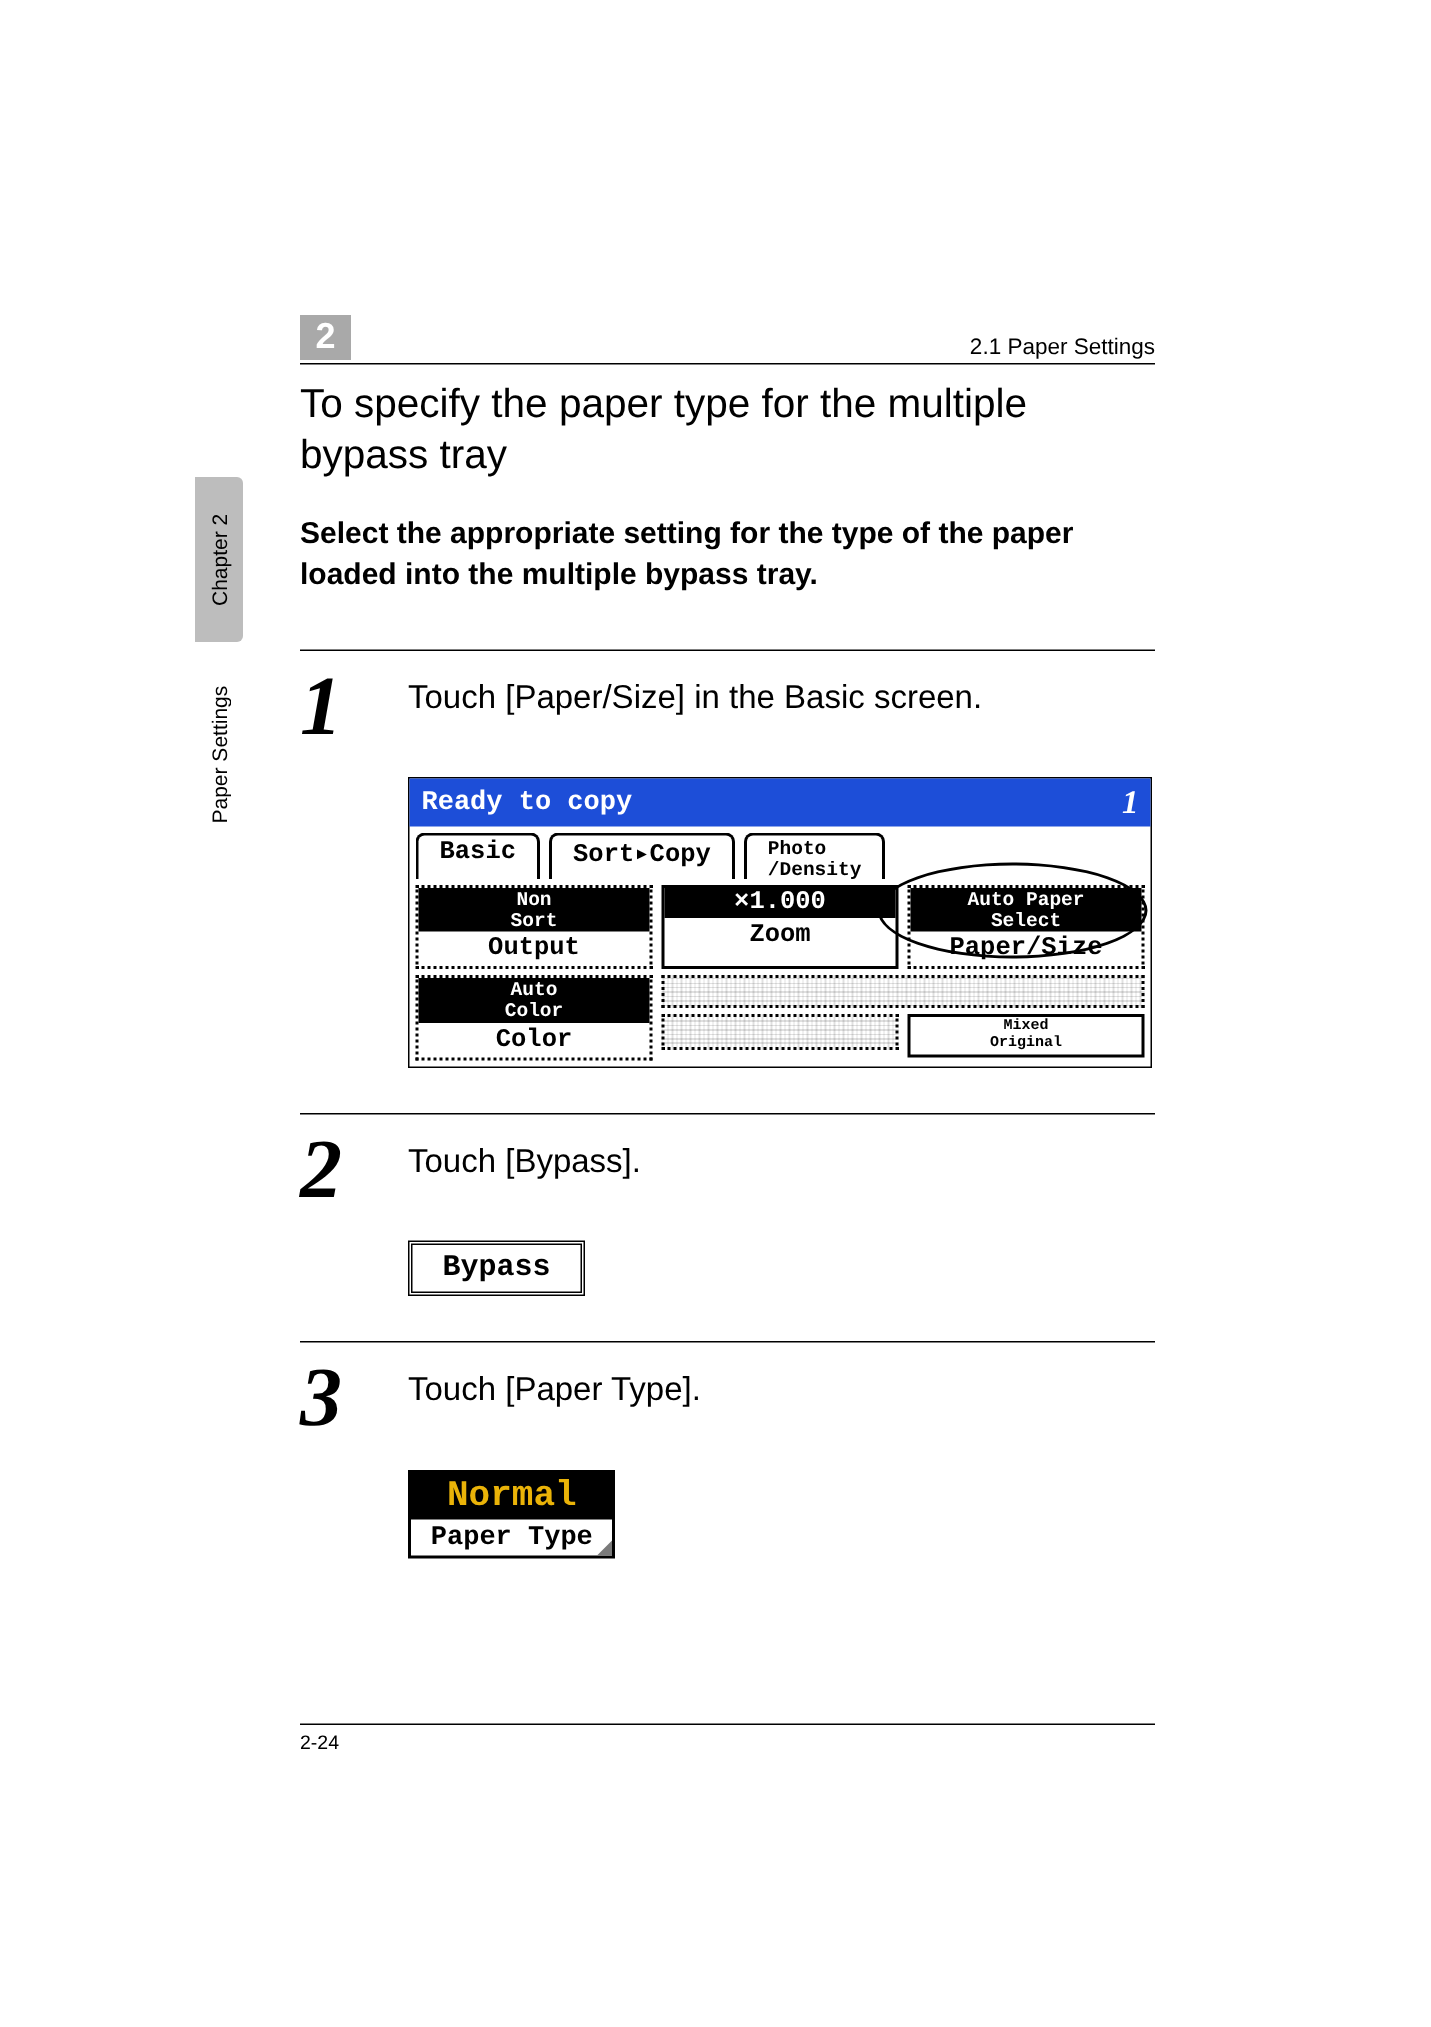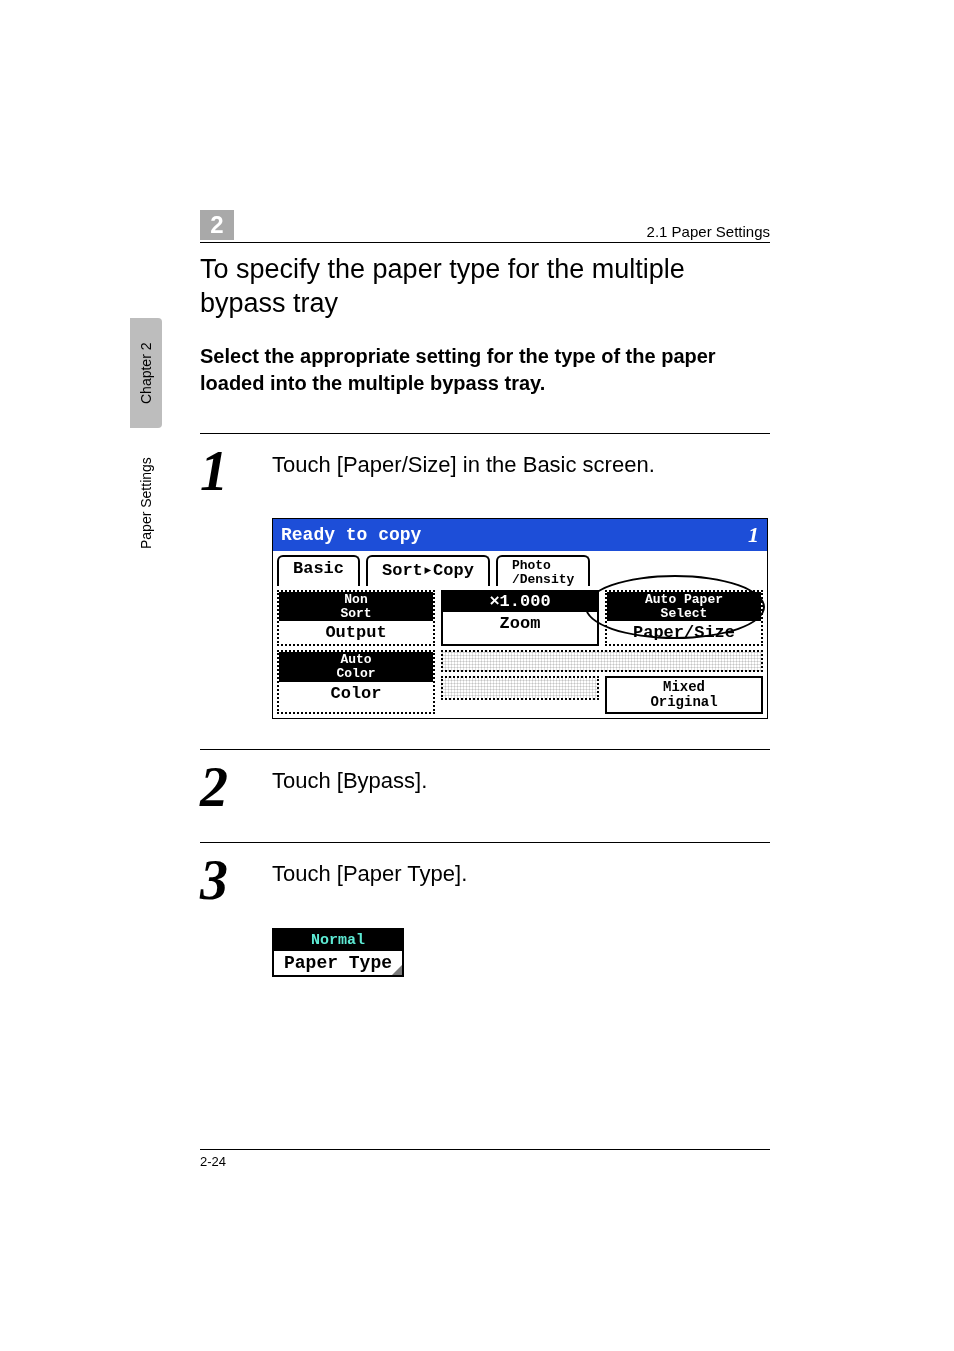--- a/index.html
+++ b/index.html
@@ -181,7 +181,7 @@
     padding: 2px 0;
   }
   .cell.single {
-    font-size: 14px;
+    font-size: 10px;
     line-height: 1.05;
     padding: 2px 0;
     white-space: pre;

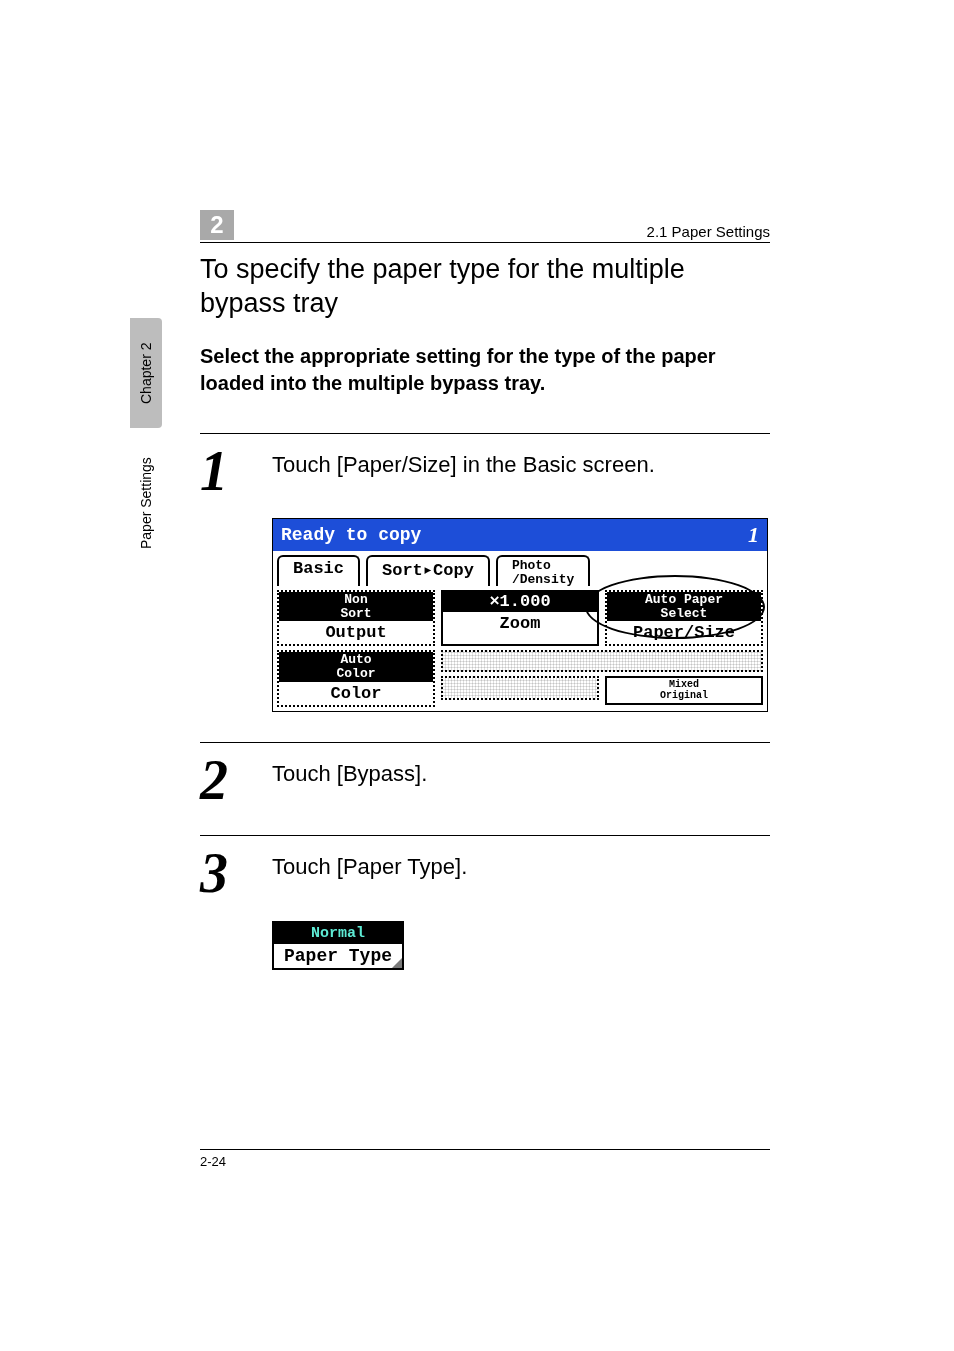--- a/index.html
+++ b/index.html
@@ -327,6 +327,9 @@
         <div class="step-num">2</div>
         <div class="step-text">Touch [Bypass].</div>
       </div>
+      <div class="step-visual">
+        <span class="bypass-btn">Bypass</span>
+      </div>
     </div>
 
     <div class="step-block">

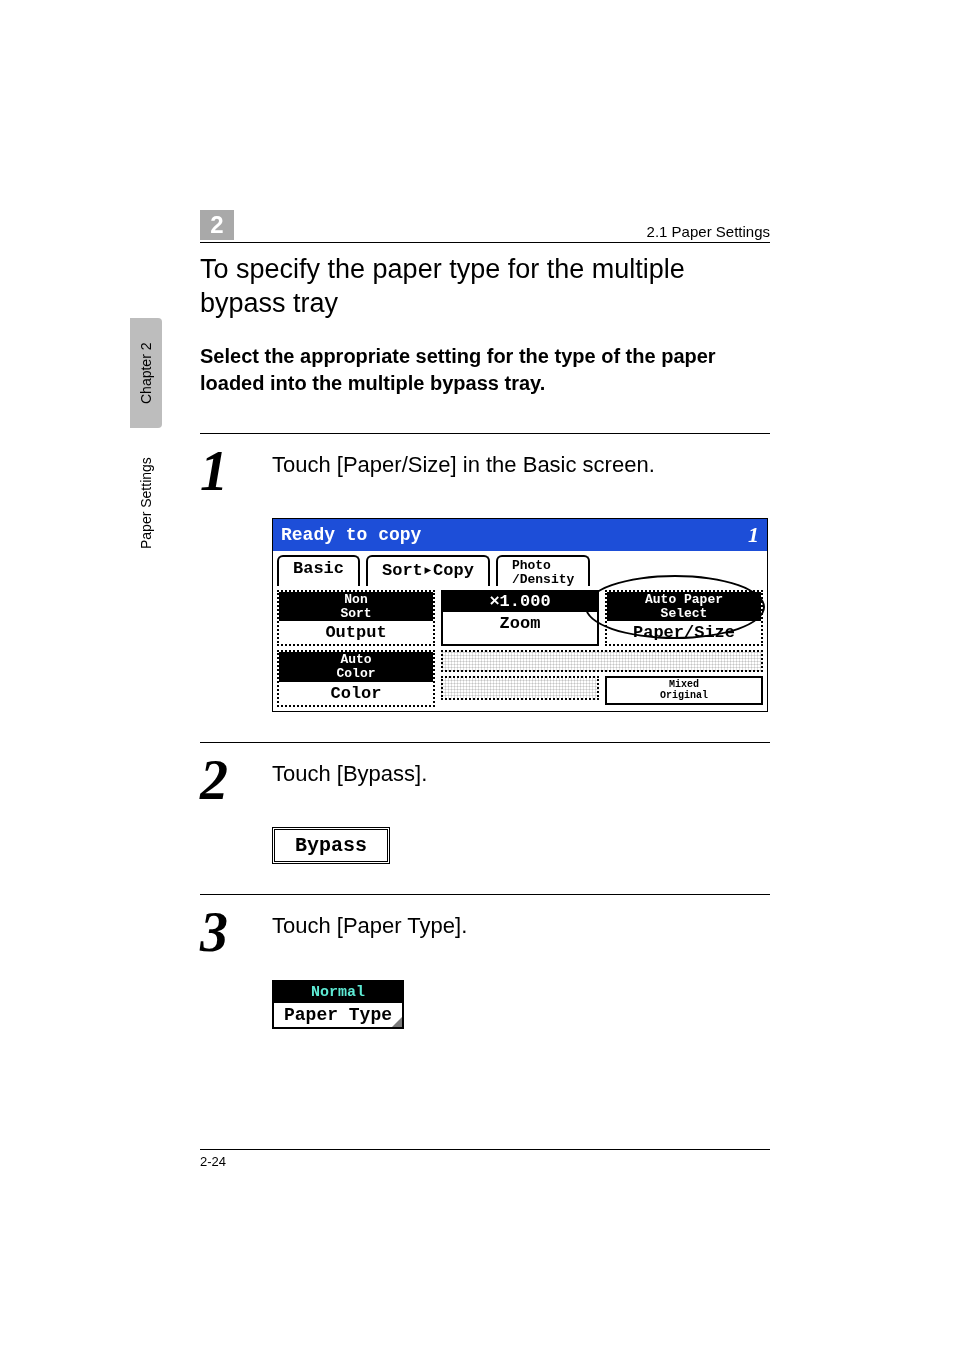--- a/index.html
+++ b/index.html
@@ -223,8 +223,8 @@
   }
   .paper-type-btn .pt-top {
     background: #000;
-    color: #5eead4;
-    font-size: 15px;
+    color: #eab308;
+    font-size: 24px;
     padding: 2px 24px;
   }
   .paper-type-btn .pt-bot {

